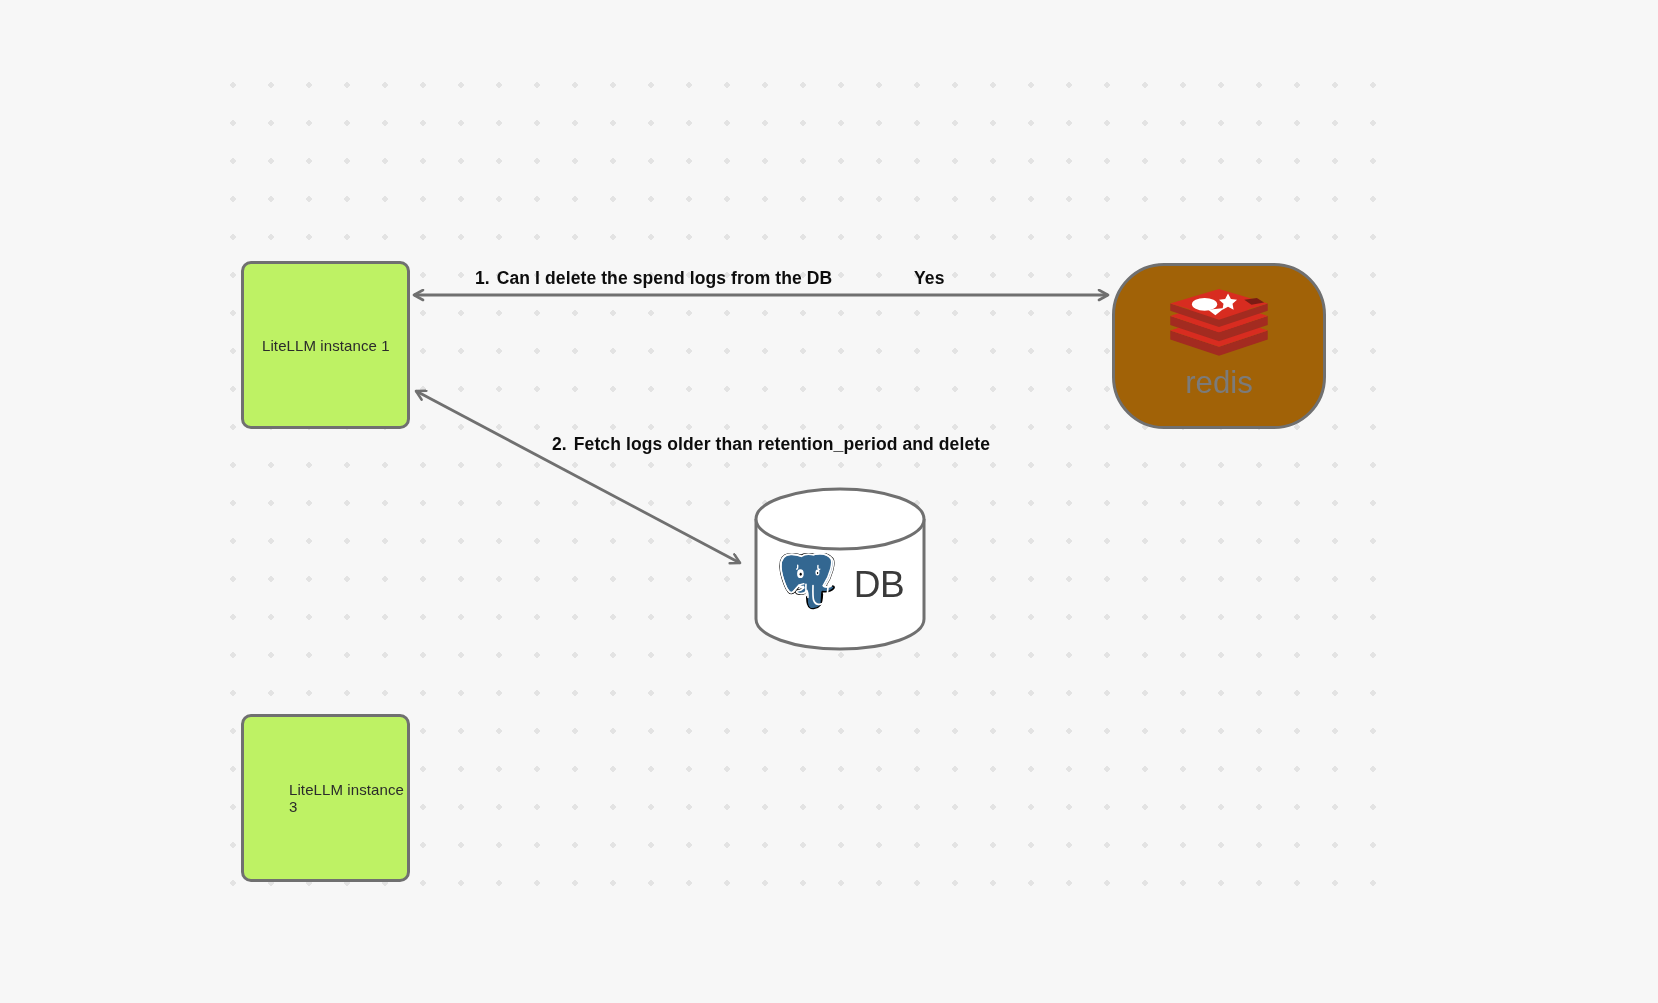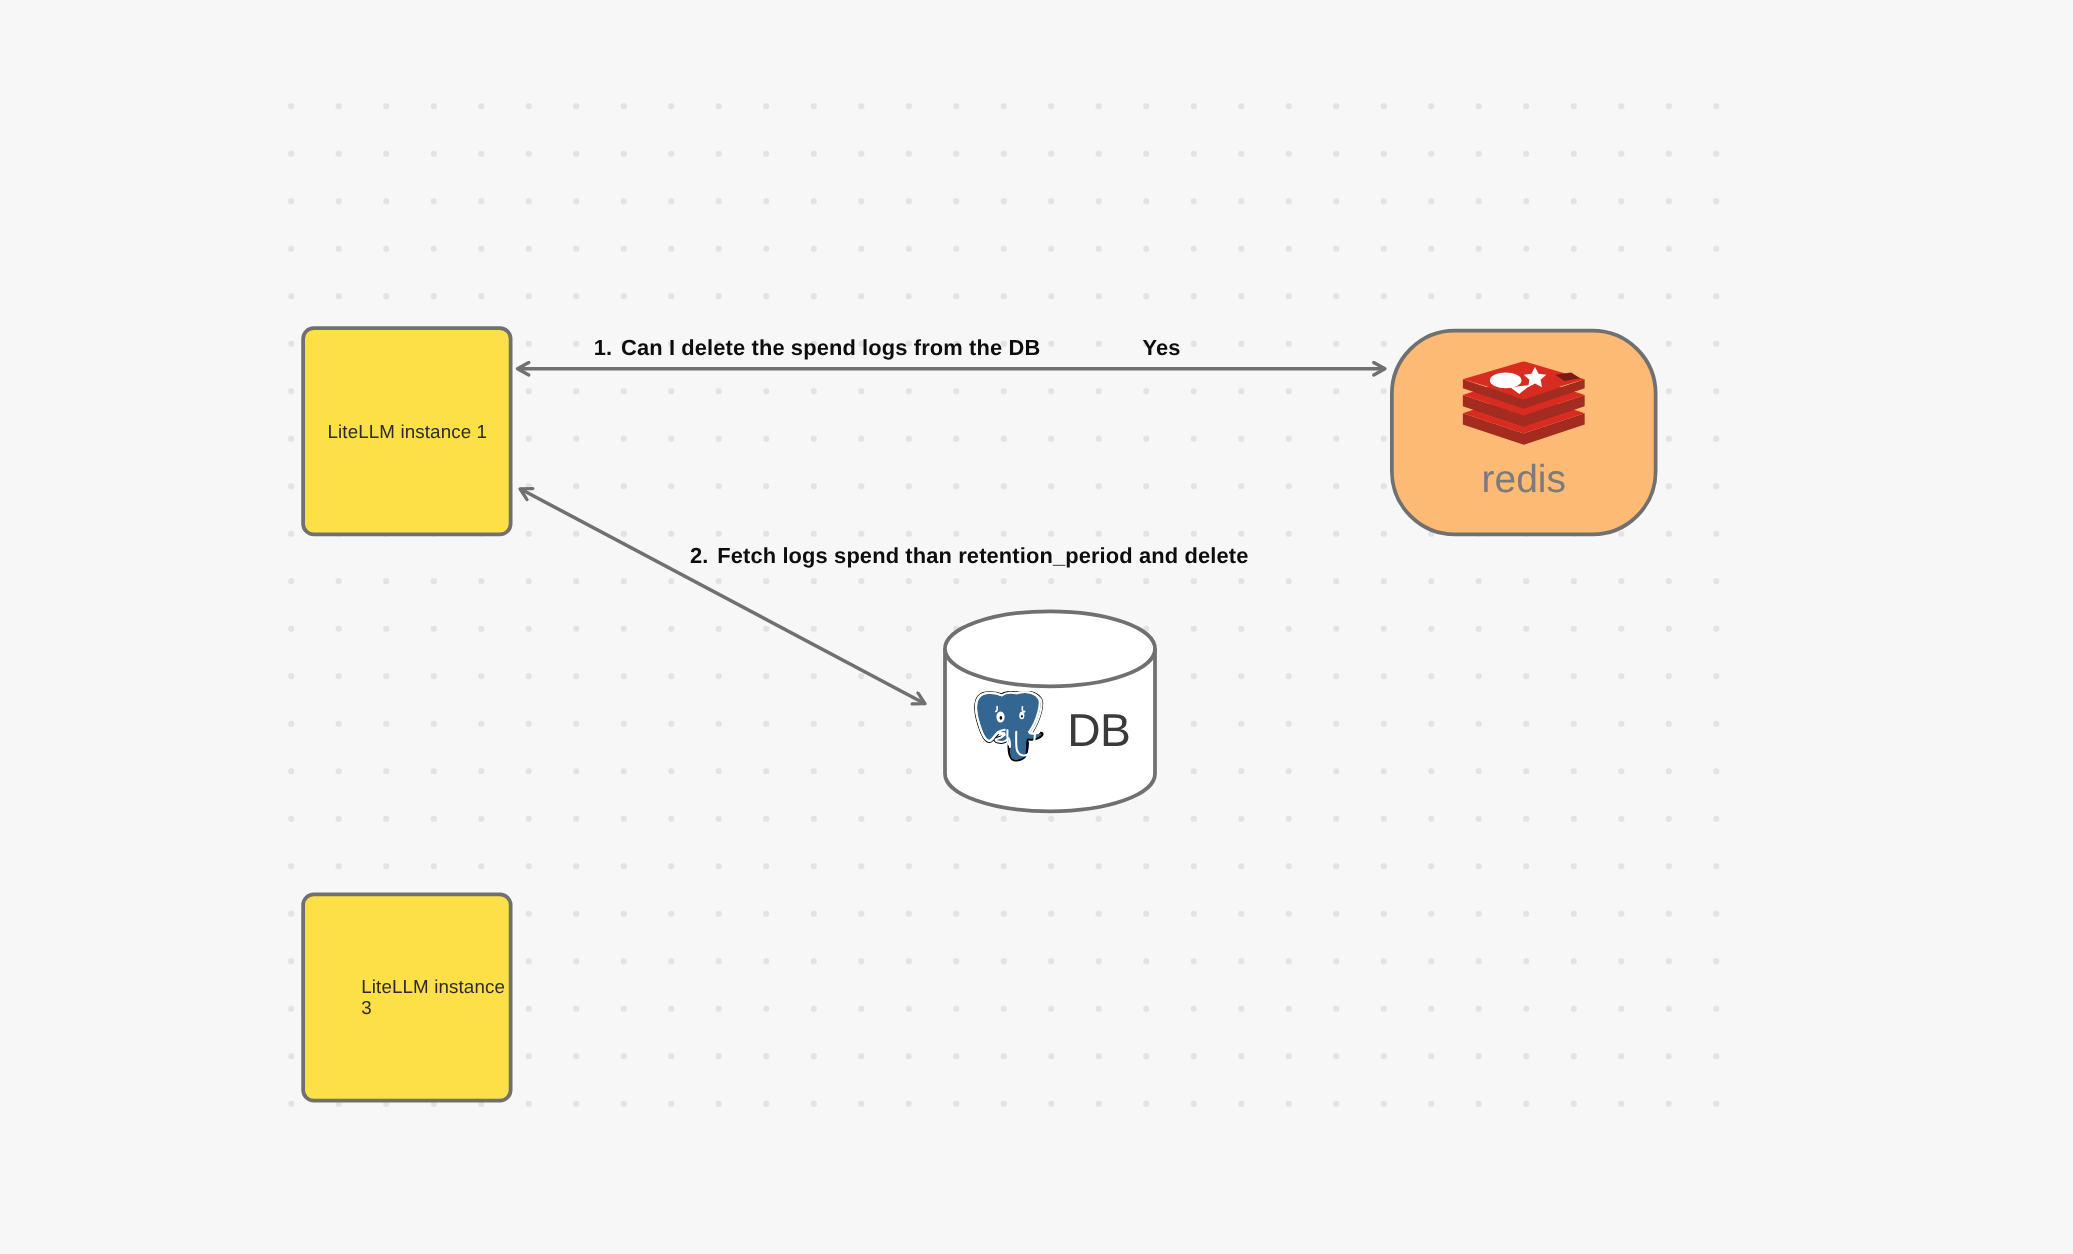--- a/index.html
+++ b/index.html
@@ -46,7 +46,7 @@
   
   .node-box {
     position: absolute;
-    background: #fde047;
+    background: #bef264;
     border: 3px solid #707070;
     border-radius: 10px;
     display: flex;

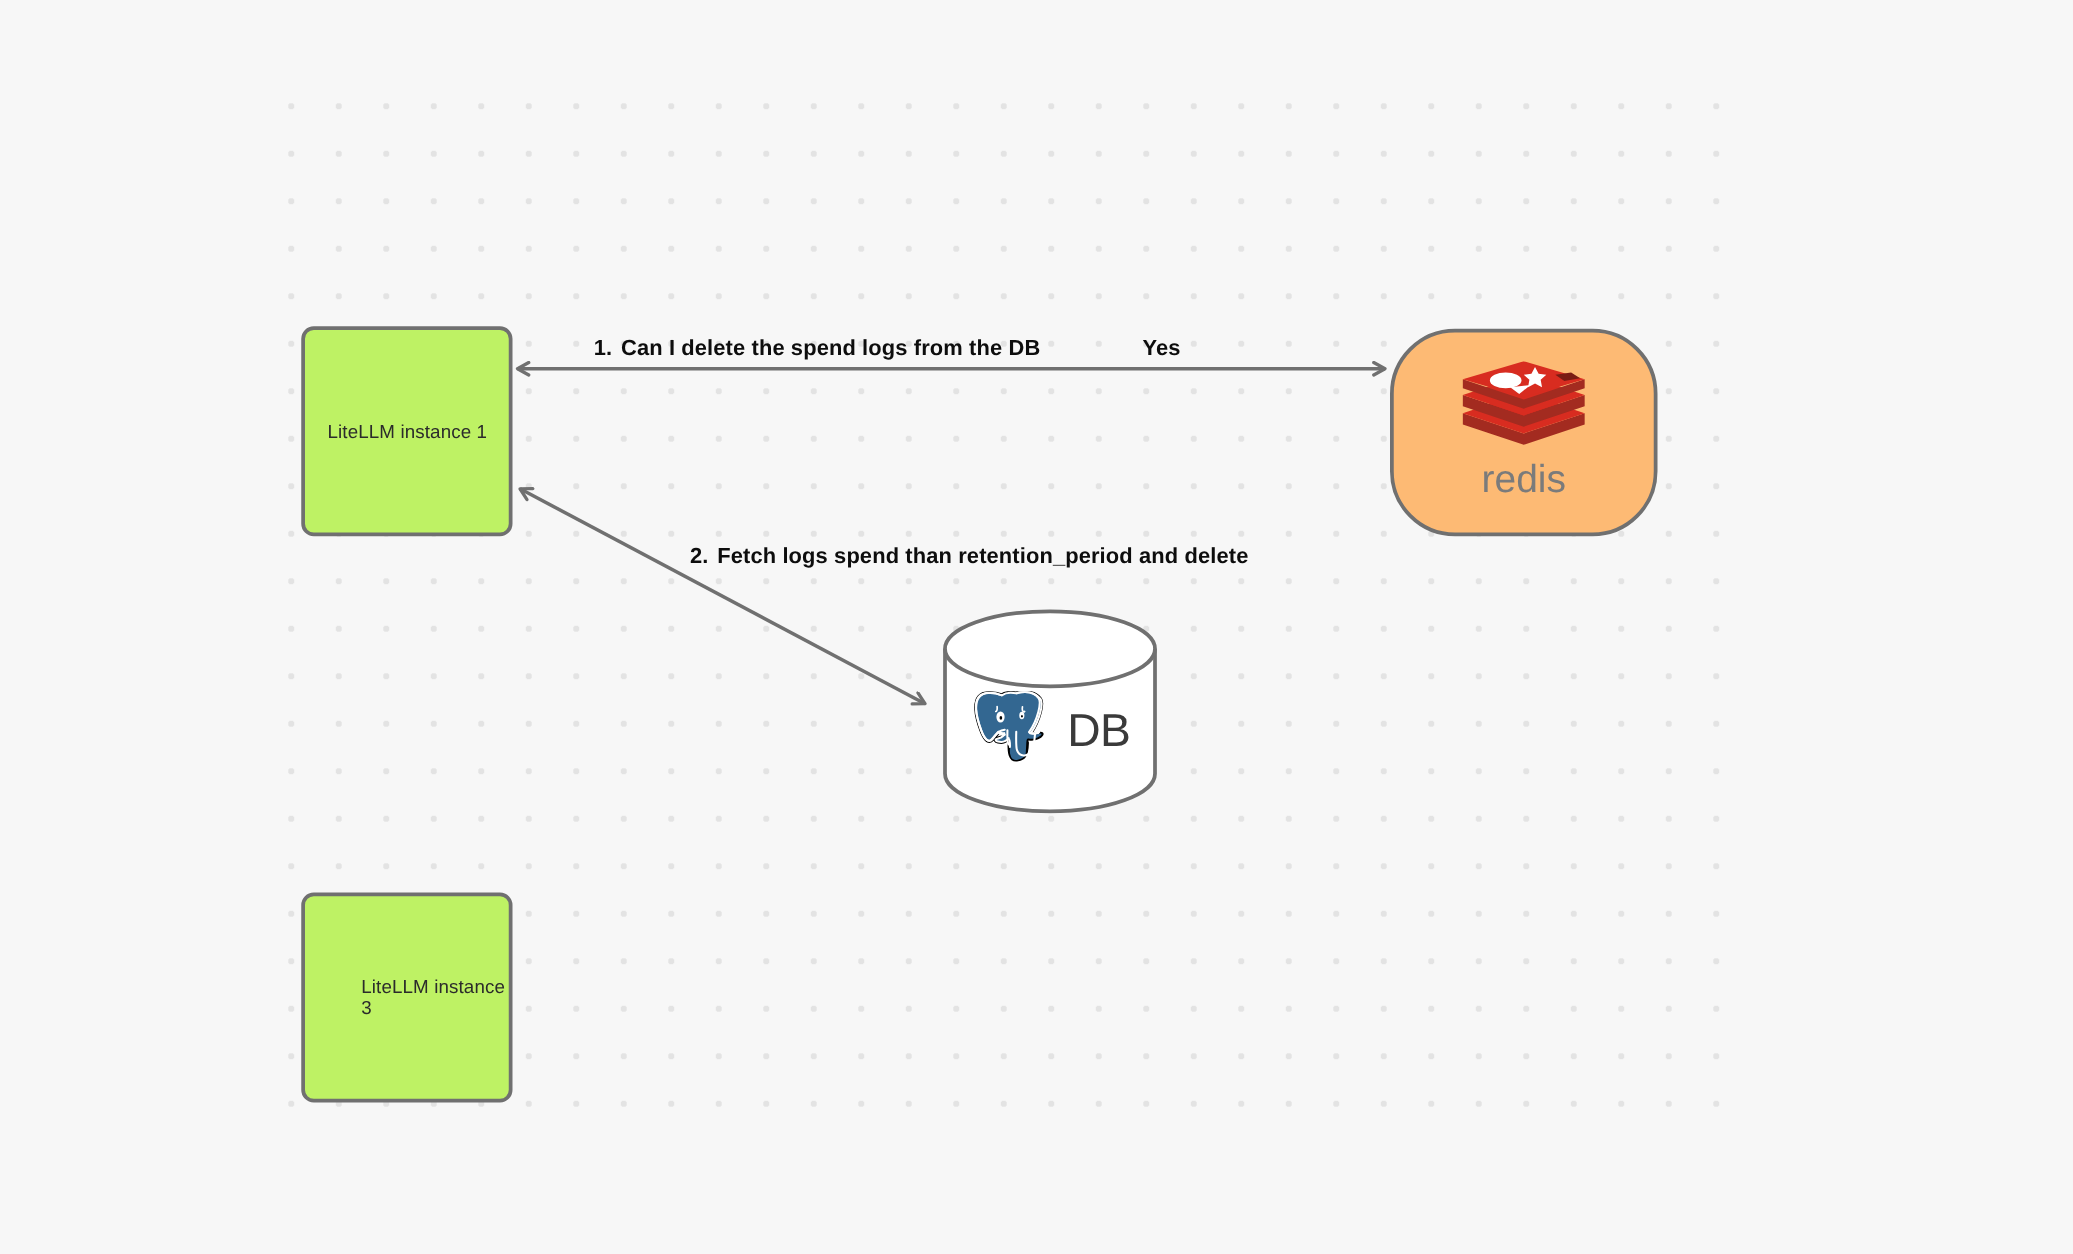--- a/index.html
+++ b/index.html
@@ -72,7 +72,7 @@
     top: 263px;
     width: 214px;
     height: 166px;
-    background: #fdba74;
+    background: #a16207;
     border: 3px solid #707070;
     border-radius: 52px;
     display: flex;

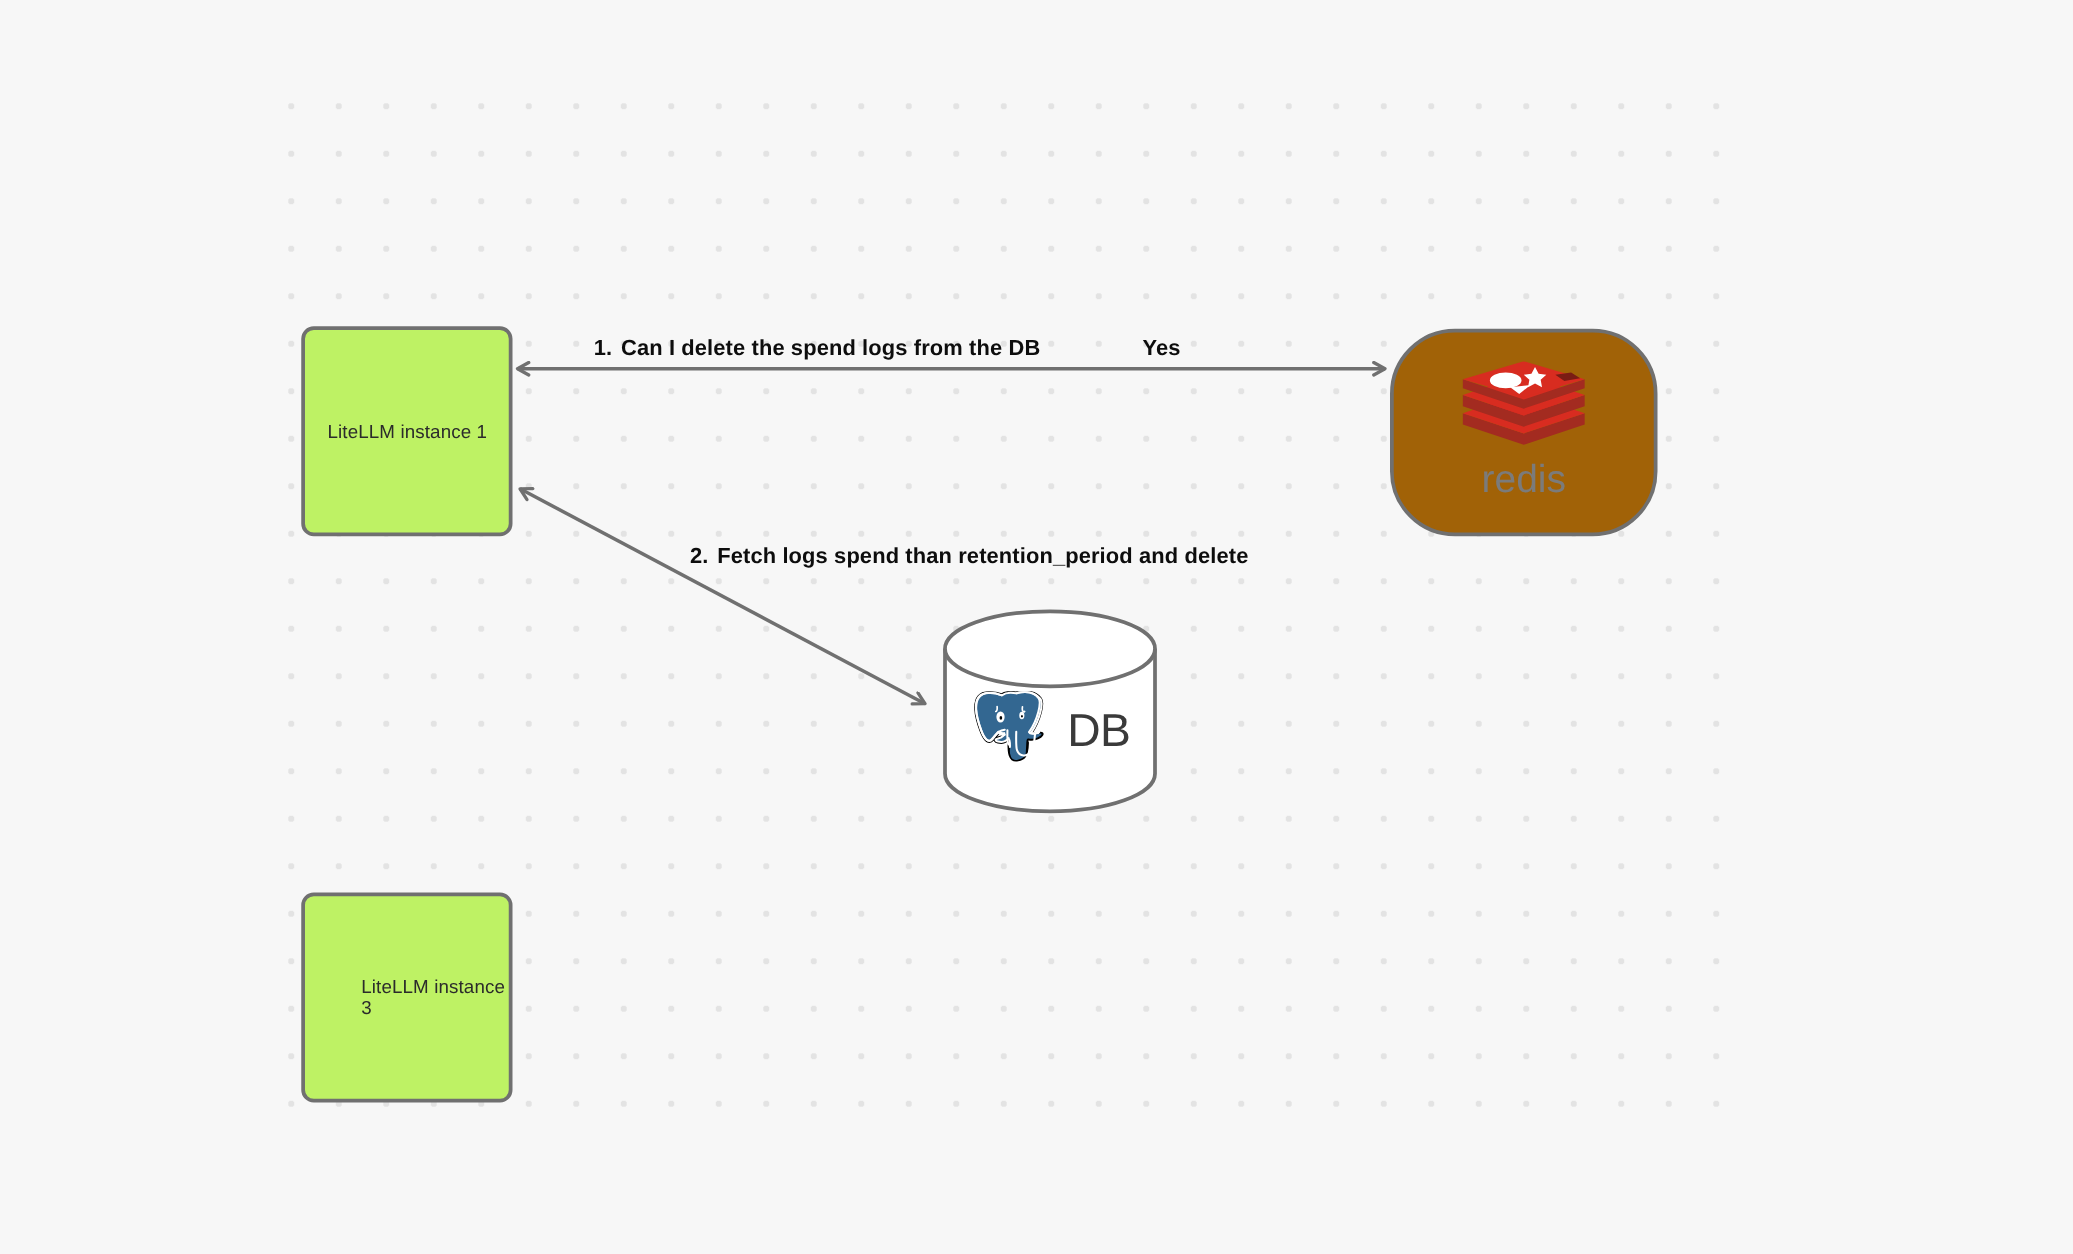--- a/index.html
+++ b/index.html
@@ -245,7 +245,7 @@
   <div class="edge-label" id="label-yes">Yes</div>
 
   <div class="edge-label" id="label-step-2">
-    <span class="step-num">2.</span><span>Fetch logs spend than retention_period and delete</span>
+    <span class="step-num">2.</span><span>Fetch logs older than retention_period and delete</span>
   </div>
 
 </div>

